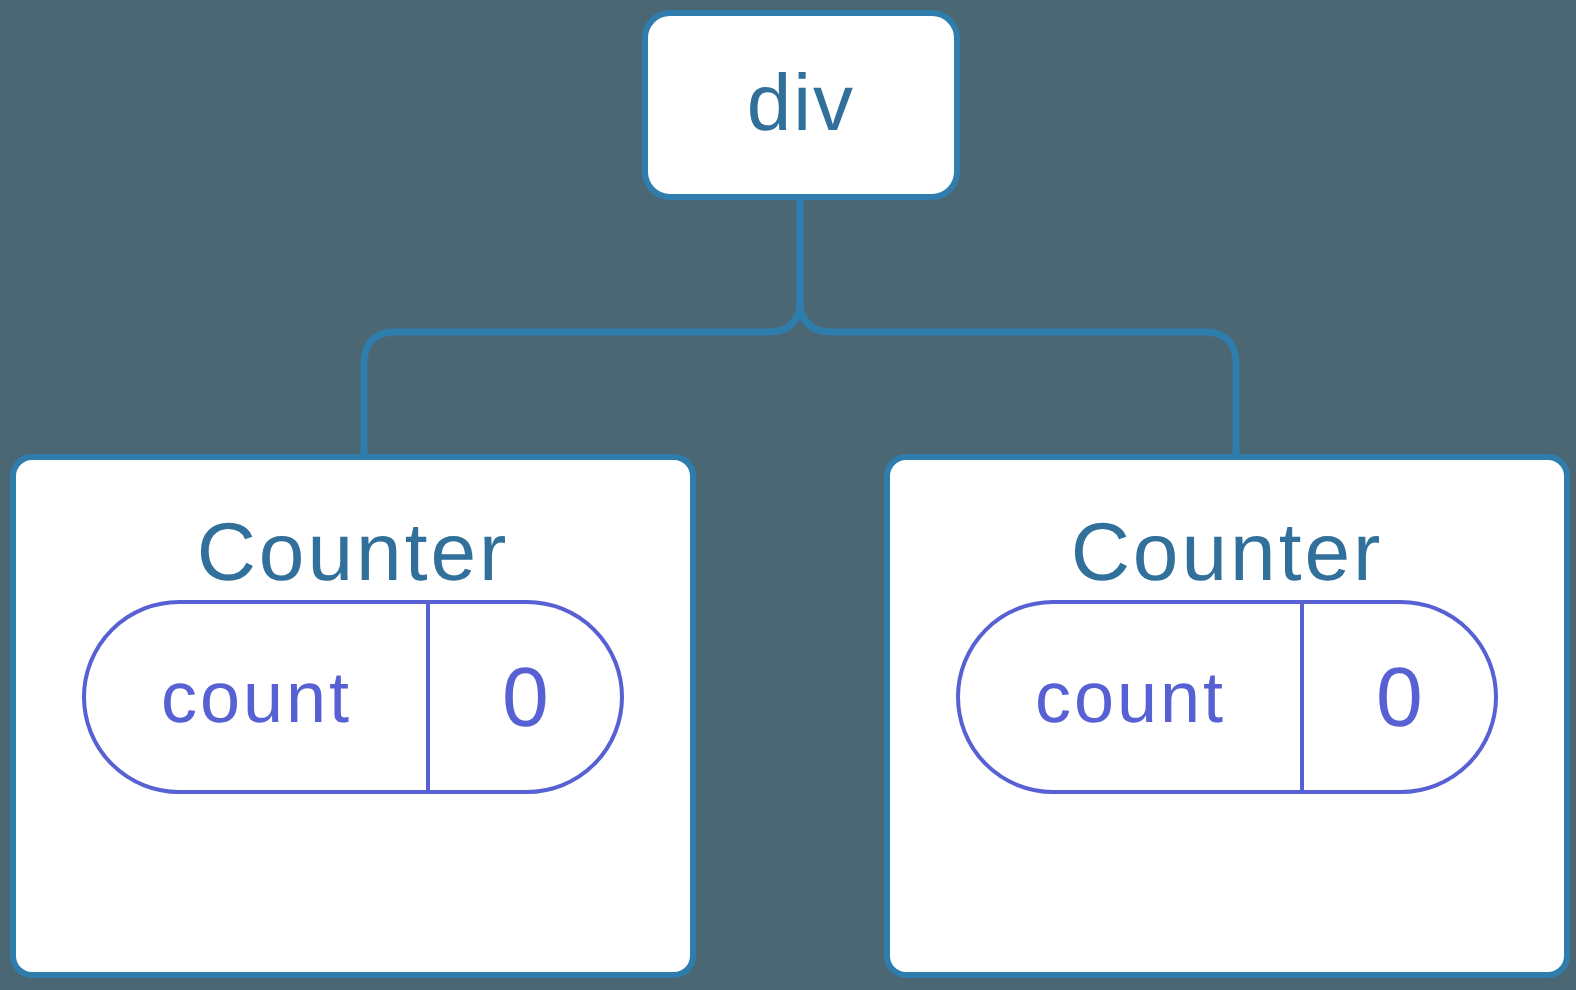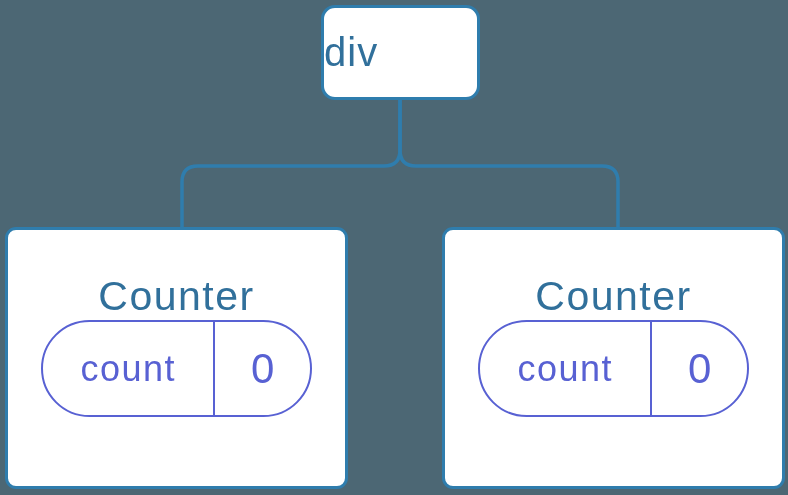--- a/index.html
+++ b/index.html
@@ -40,6 +40,7 @@
     border-radius: 14px;
     display: flex;
     align-items: center;
+    justify-content: center;
   }
   .node-root-label {
     font-size: 40px;

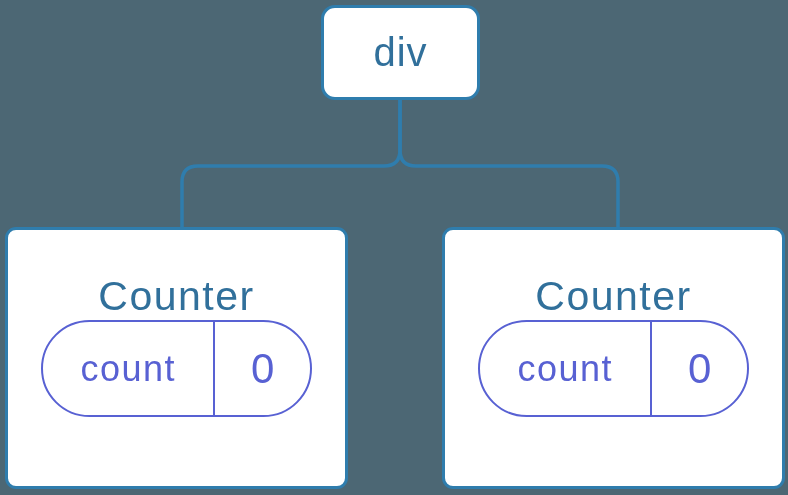--- a/index.html
+++ b/index.html
@@ -57,7 +57,7 @@
     display: flex;
     flex-direction: column;
     align-items: center;
-    padding-top: 42px;
+    padding-top: 22px;
   }
   .card.left  { left: 5px; }
   .card.right { left: 442px; }

